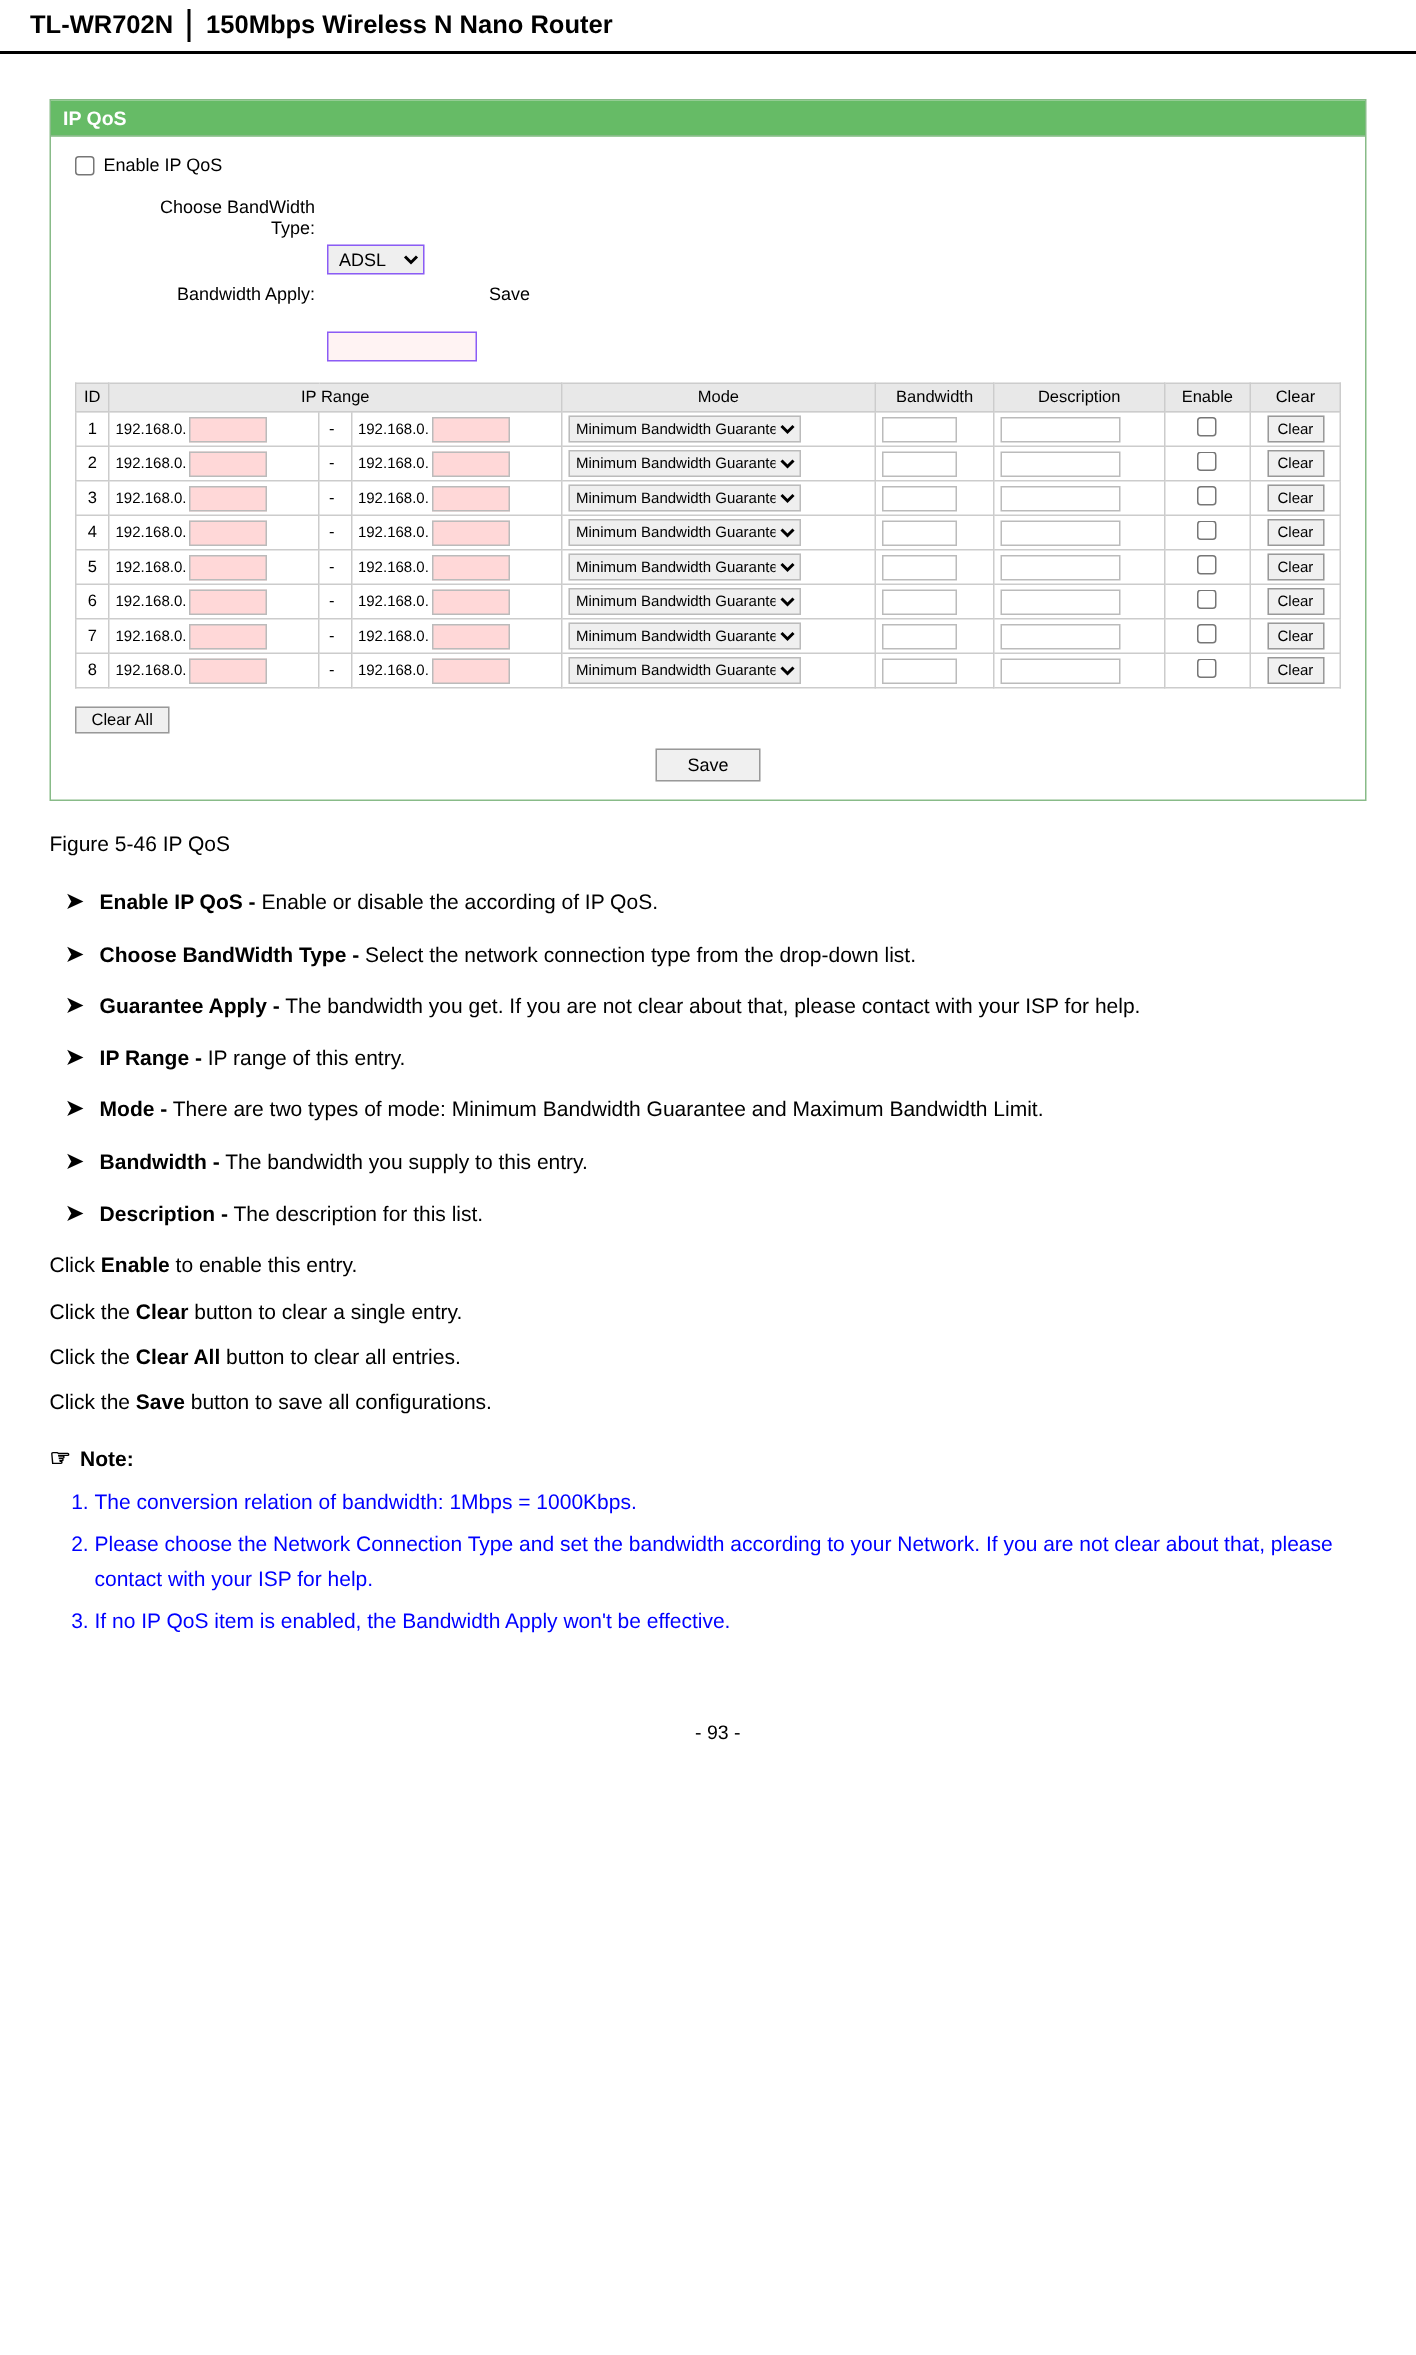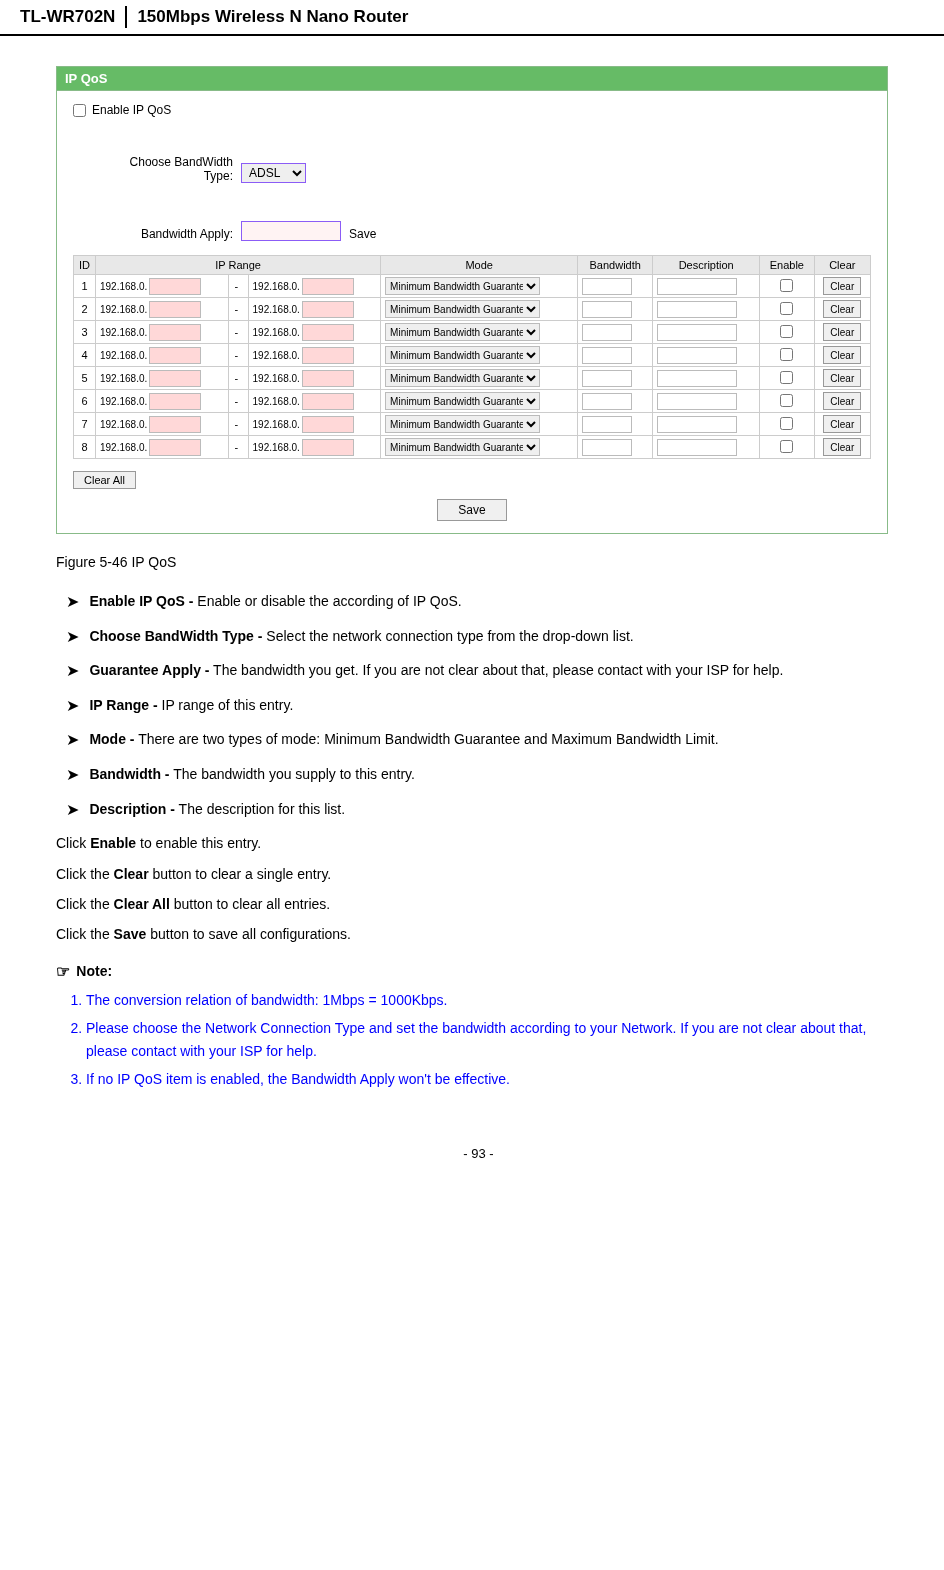--- a/index.html
+++ b/index.html
@@ -14,7 +14,7 @@
 
     
     .content {
-      padding: 20px 56px;
+      padding: 20px 33px;
     }
 
     

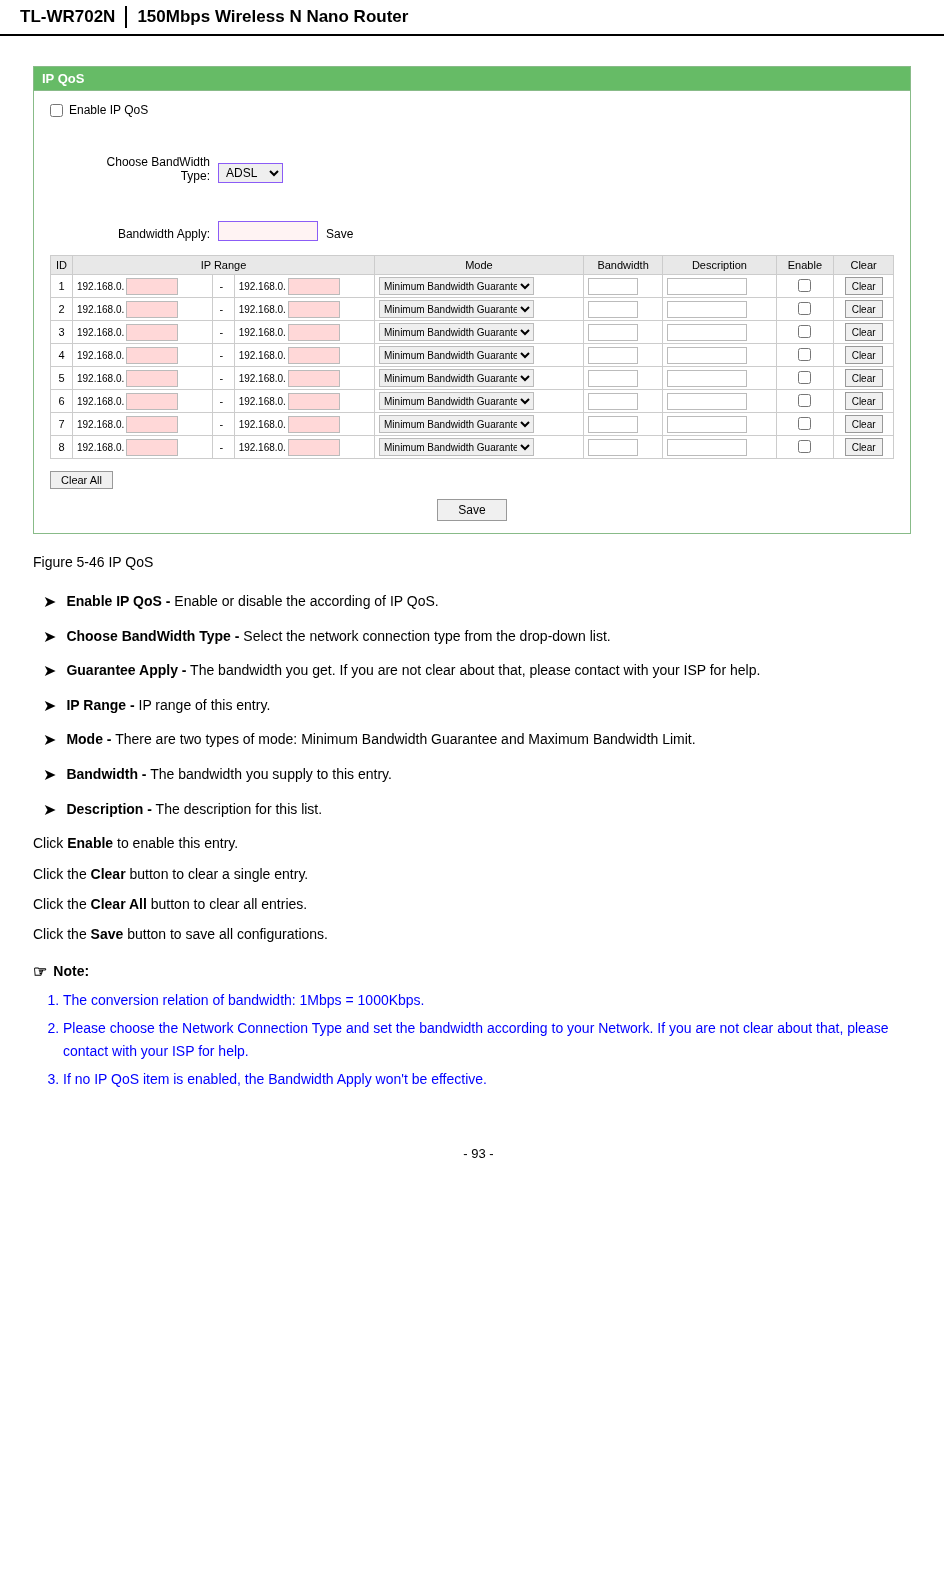--- a/index.html
+++ b/index.html
@@ -60,7 +60,7 @@
     }
     .bw-row {
       display: flex;
-      align-items: flex-end;
+      align-items: flex-start;
       gap: 8px;
     }
     .bw-row-label {

